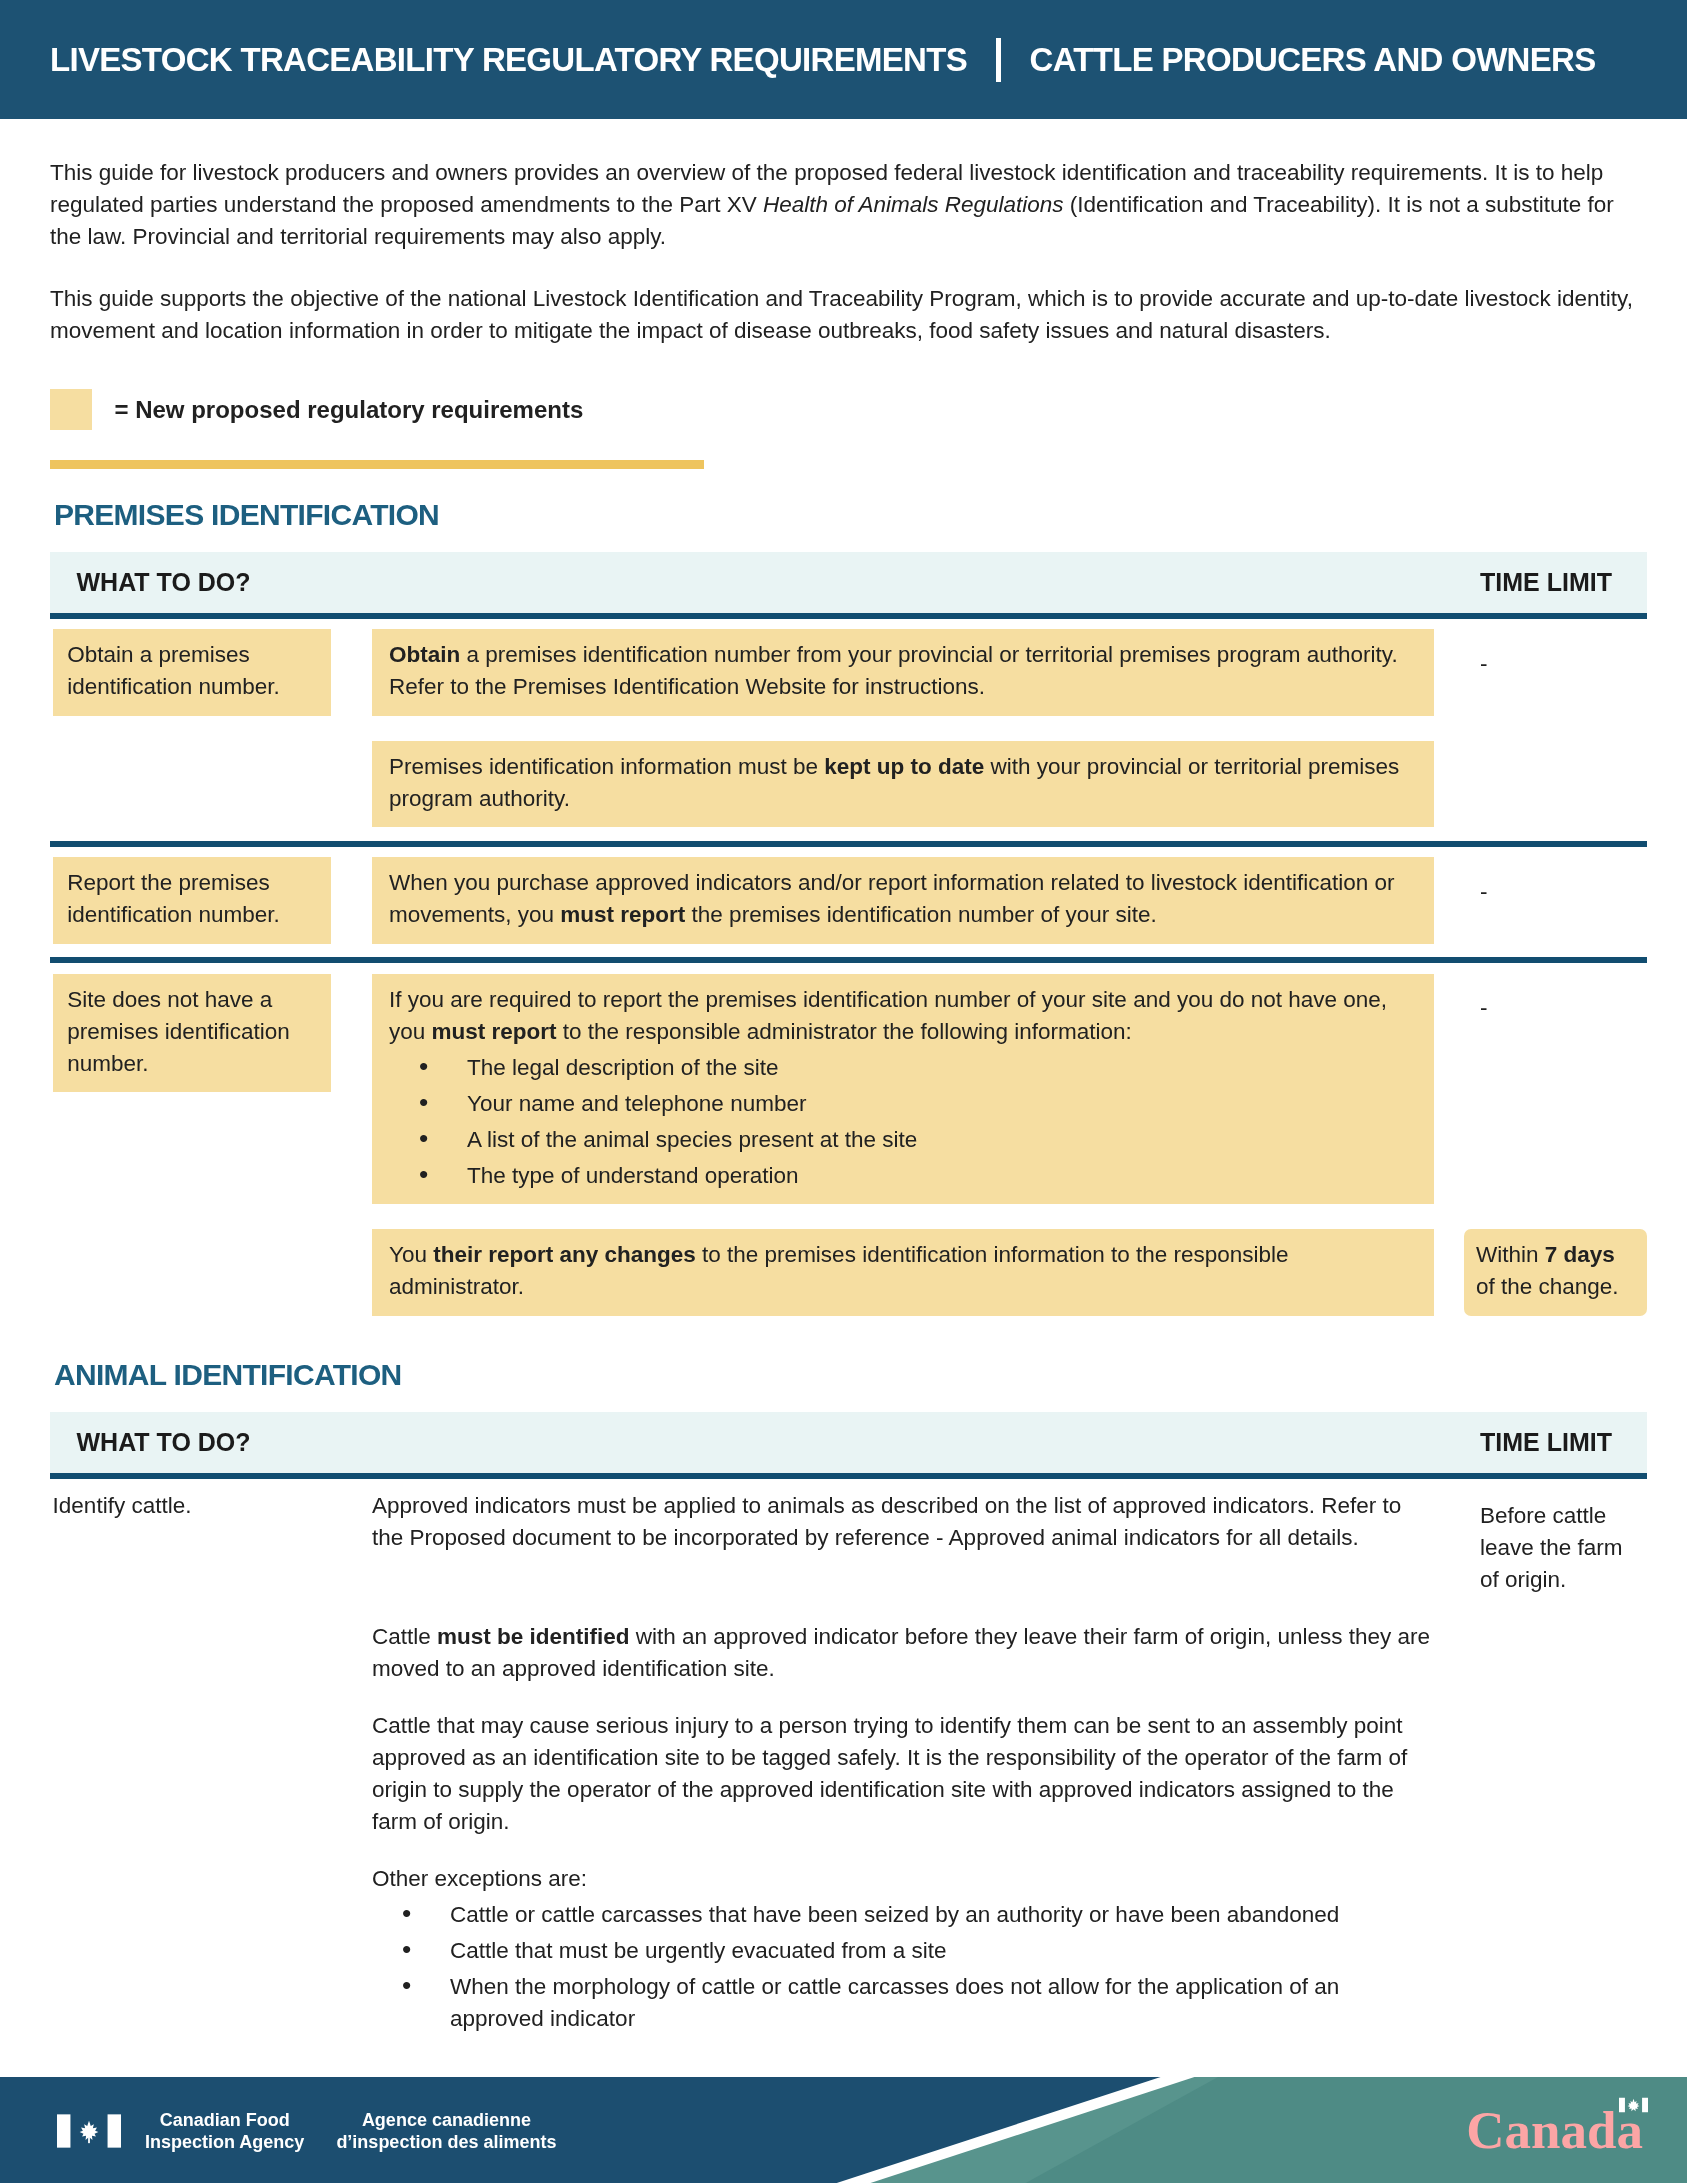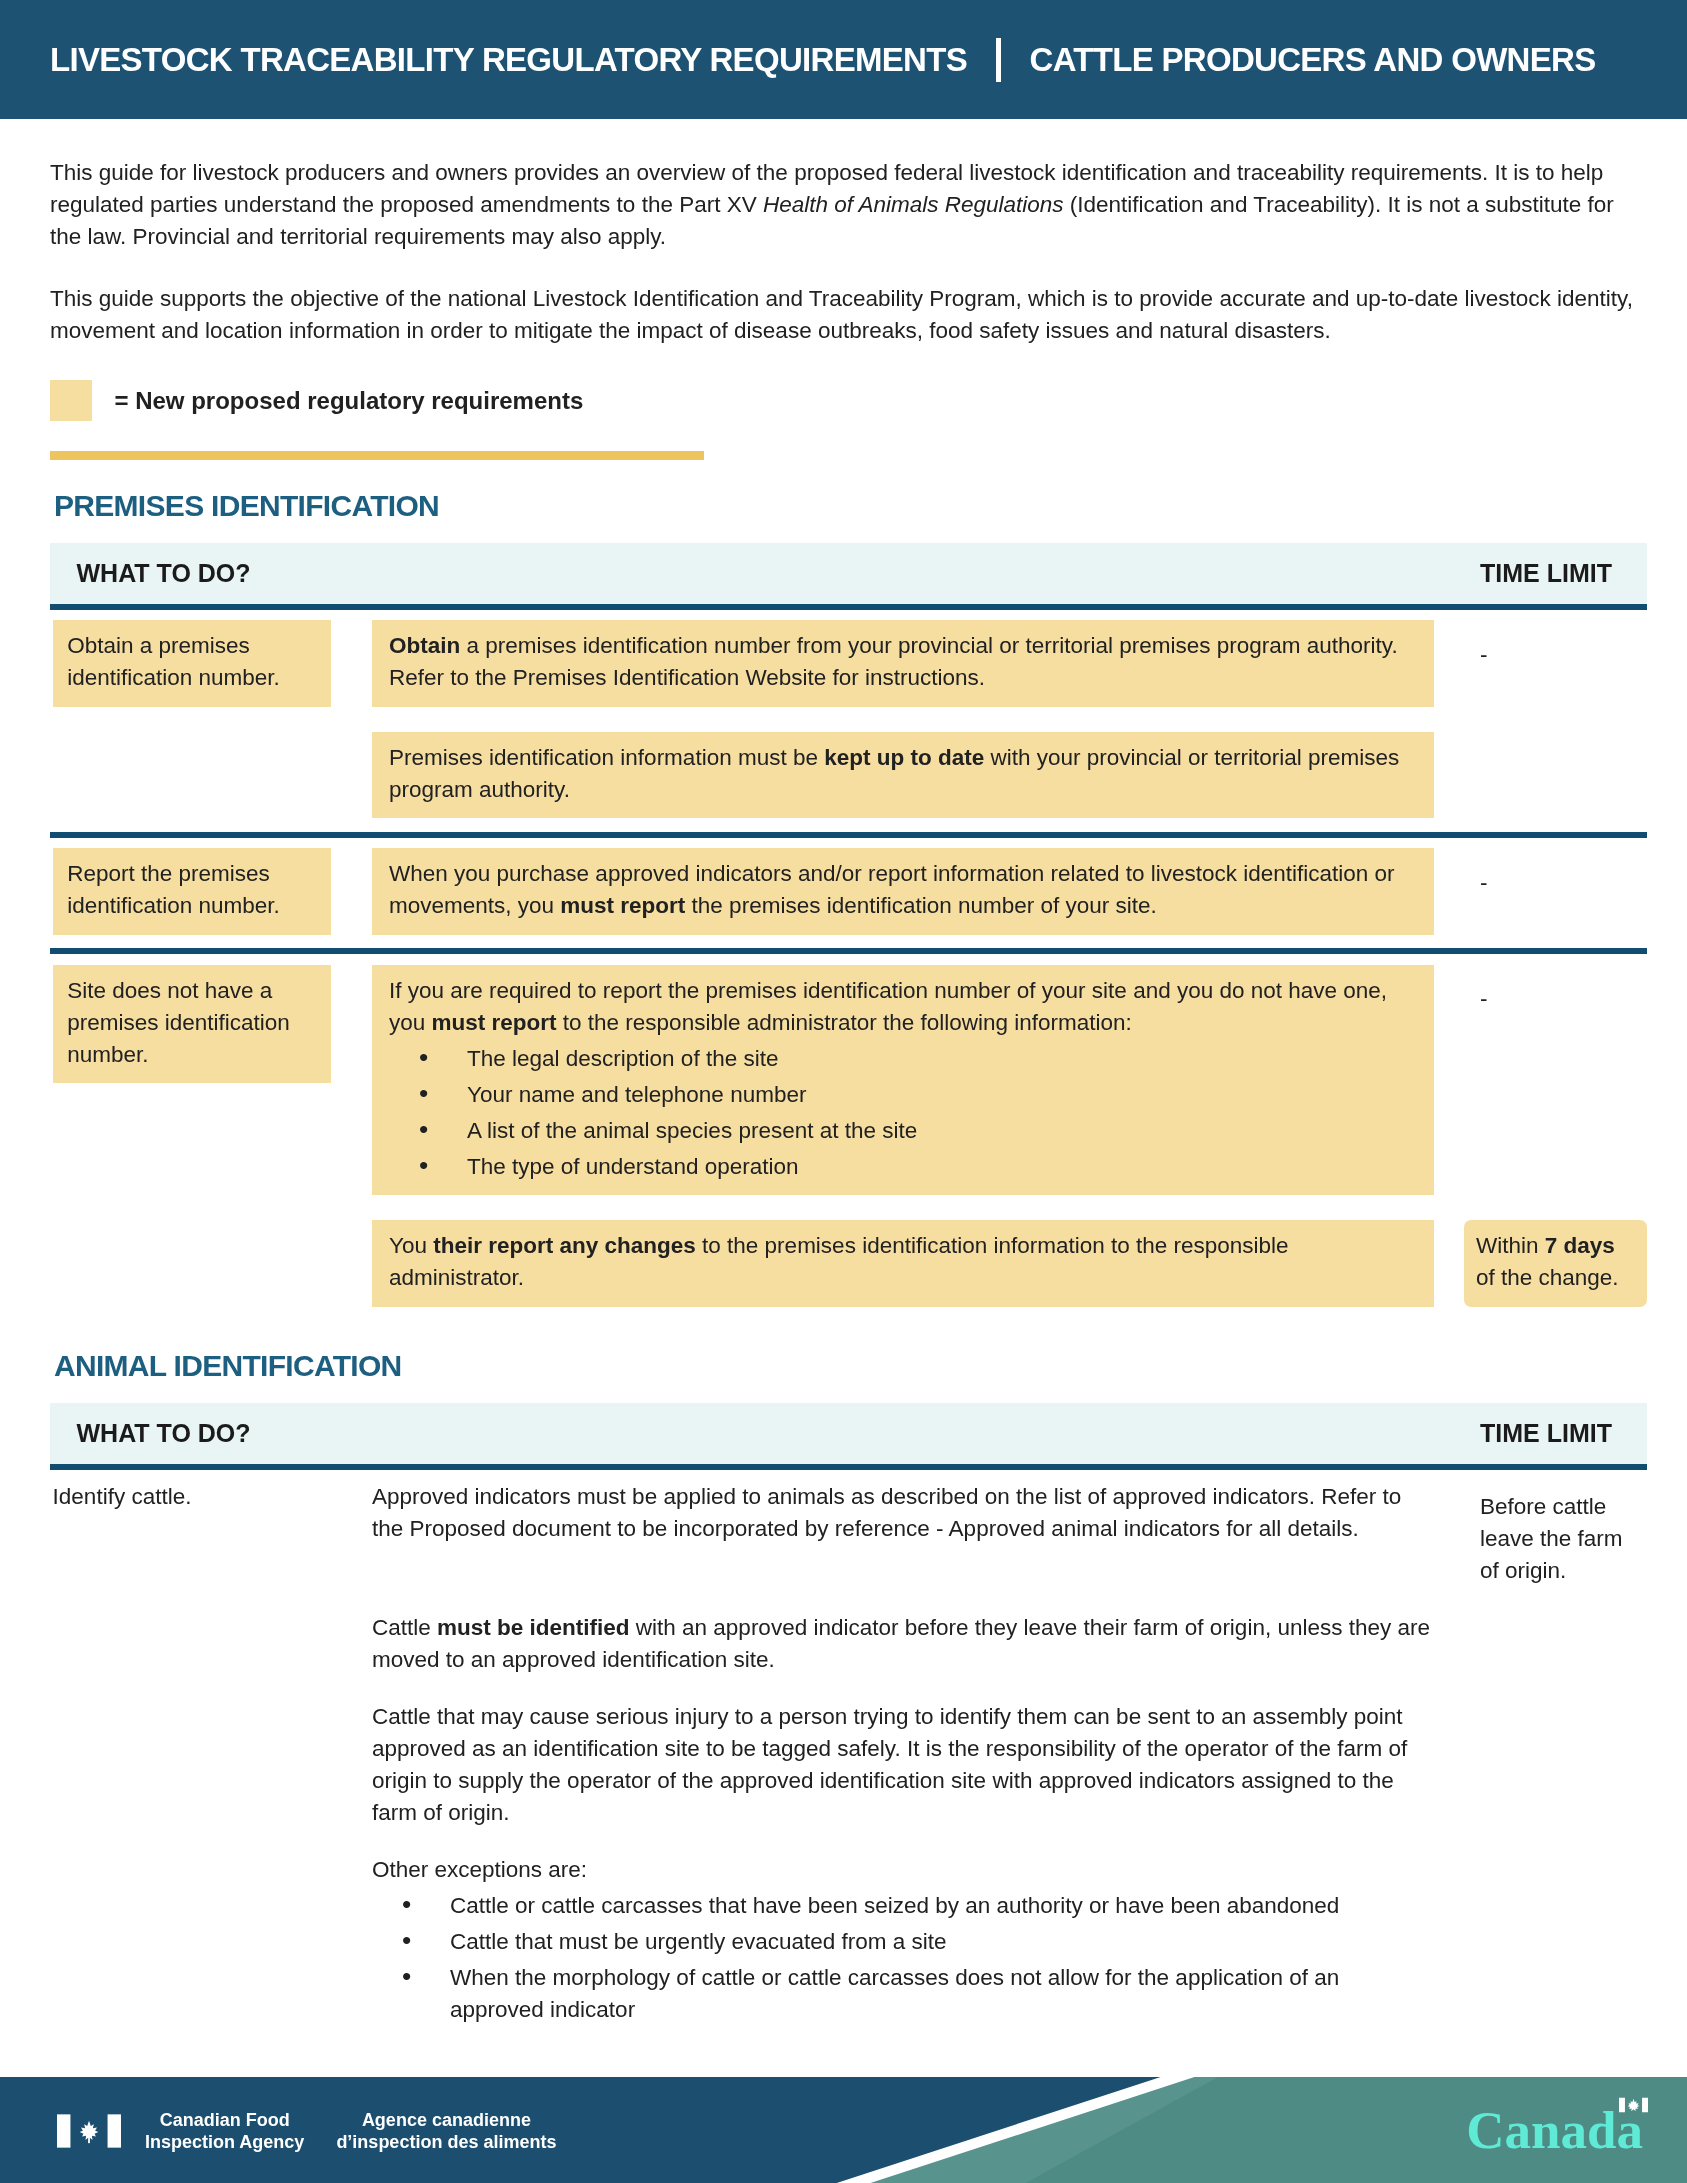--- a/index.html
+++ b/index.html
@@ -40,7 +40,7 @@
   main{padding:0 50px;}
   .intro{font-size:22.5px;line-height:32px;margin:38px 0 0;max-width:1588px;}
   .intro.second{margin-top:30px;}
-  .legend{display:flex;align-items:center;gap:22.5px;margin-top:33px;}
+  .legend{display:flex;align-items:center;gap:22.5px;margin-top:42px;}
   .legend-swatch{width:42px;height:41px;background:var(--hl-yellow);flex:0 0 auto;}
   .legend-label{font-size:24px;font-weight:700;}
   .yellow-rule{margin:30px 0 0;width:654px;height:8.6px;background:var(--rule-yellow);border:none;}

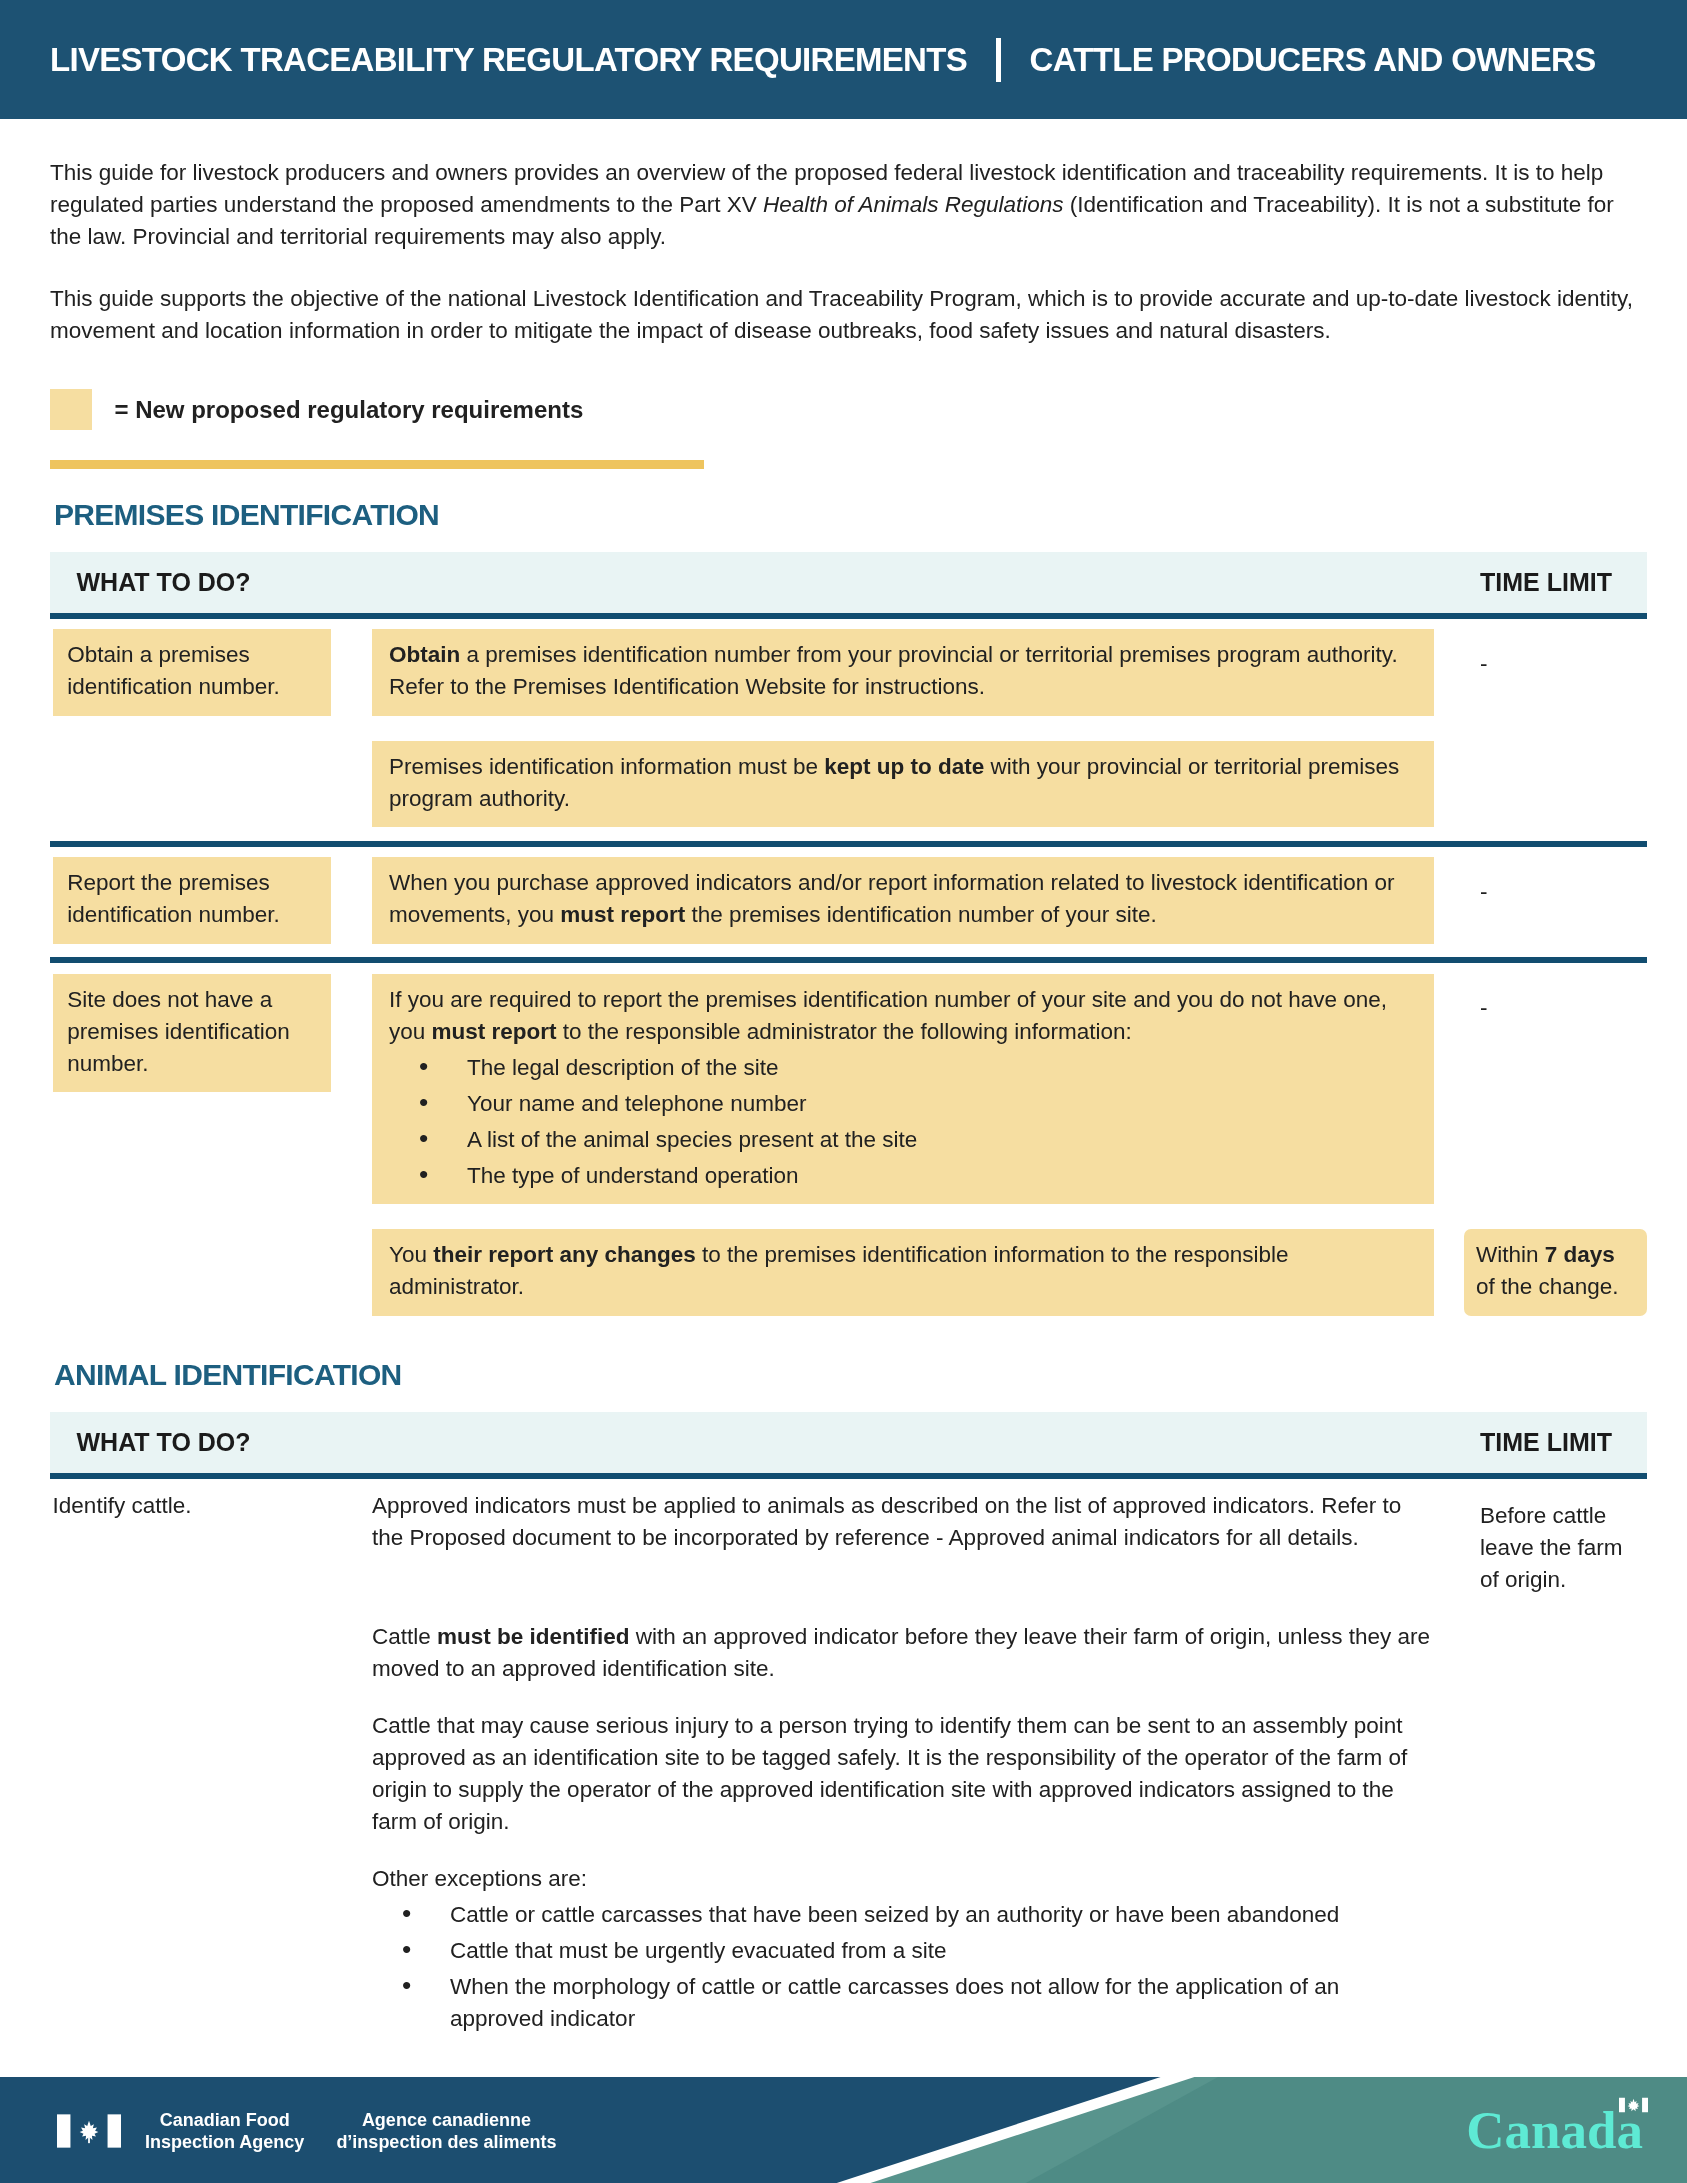--- a/index.html
+++ b/index.html
@@ -108,7 +108,7 @@
   .wordmark{
     position:absolute;right:44px;top:26.5px;
     font-family:"Liberation Serif","DejaVu Serif",serif;
-    font-weight:700;font-size:53px;line-height:53px;color:#5eead4;
+    font-weight:700;font-size:53px;line-height:53px;color:#fca5a5;
   }
   .wm-flag{position:absolute;top:-6.6px;right:-5.3px;width:29px;height:16px;}
 </style>

